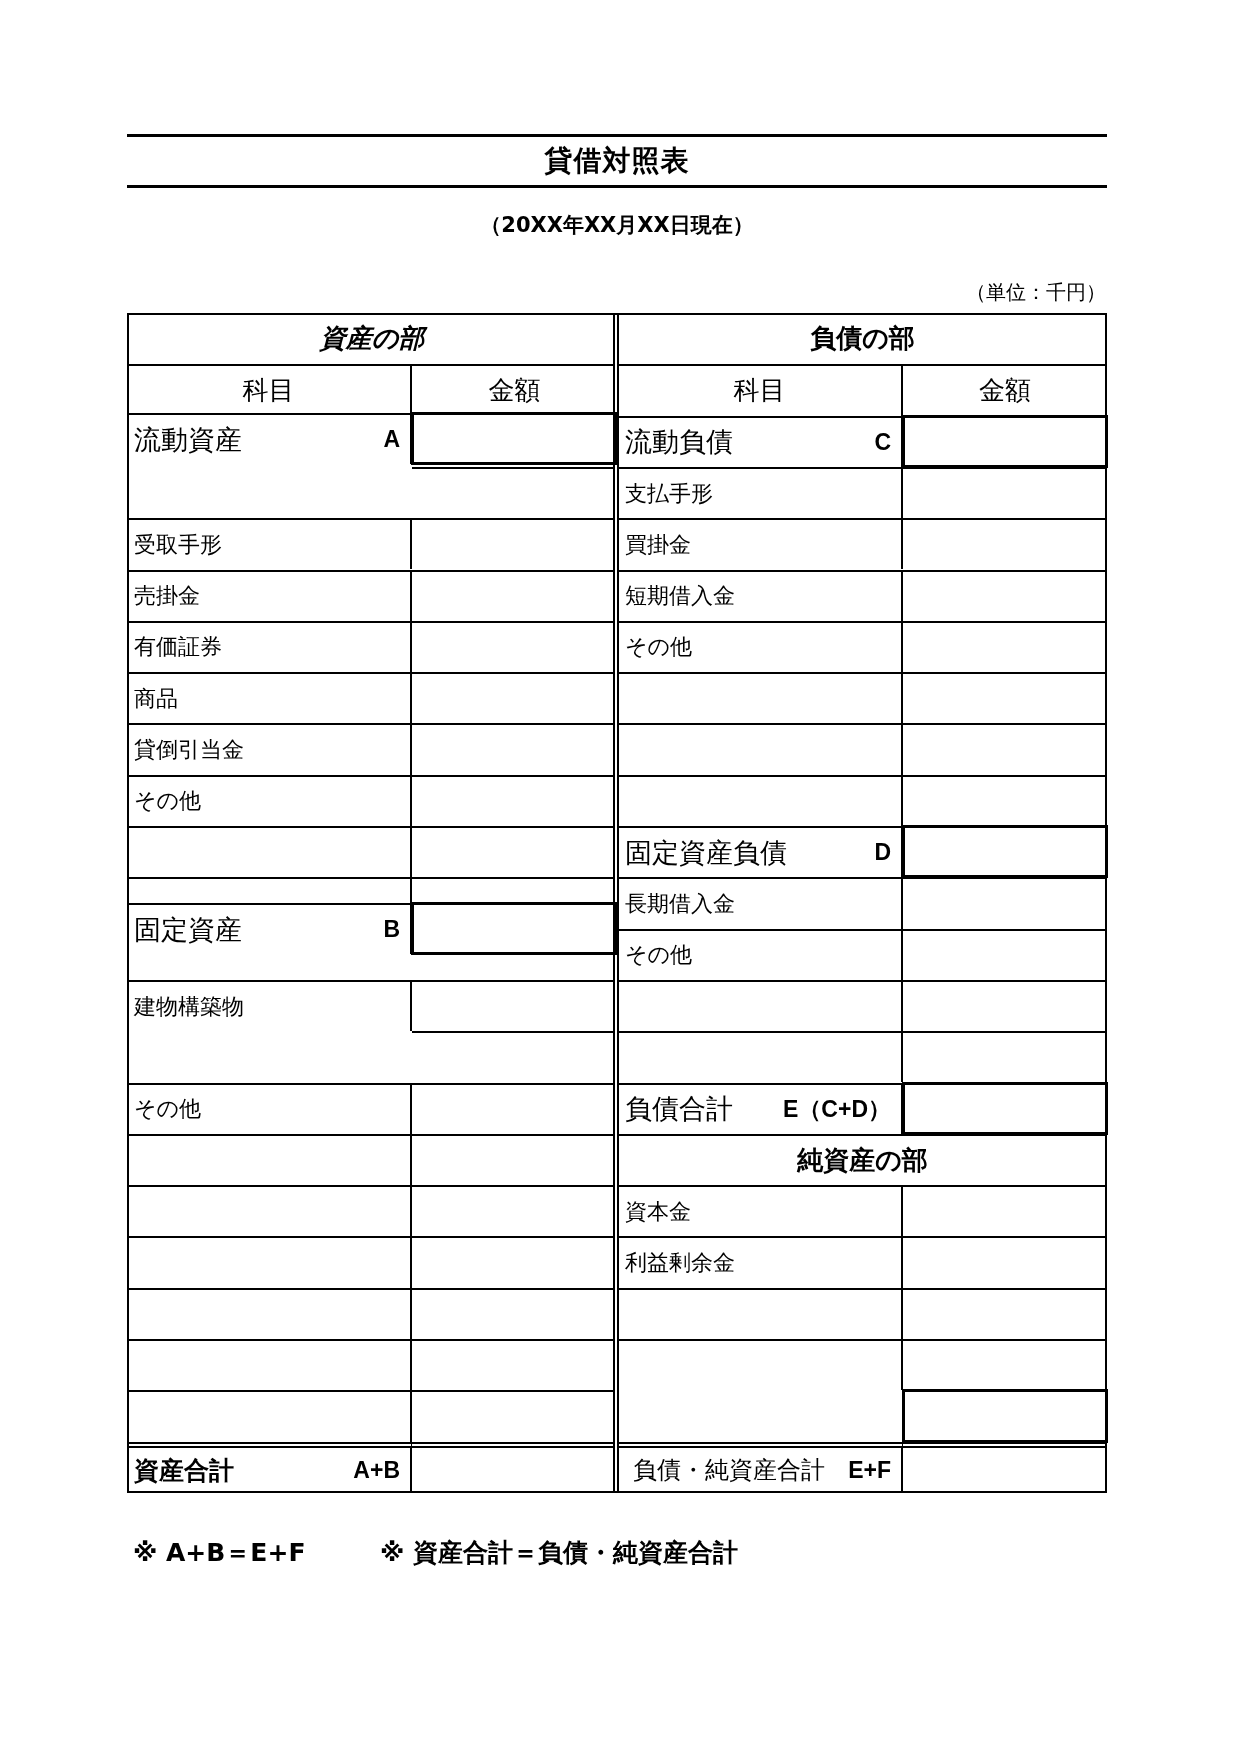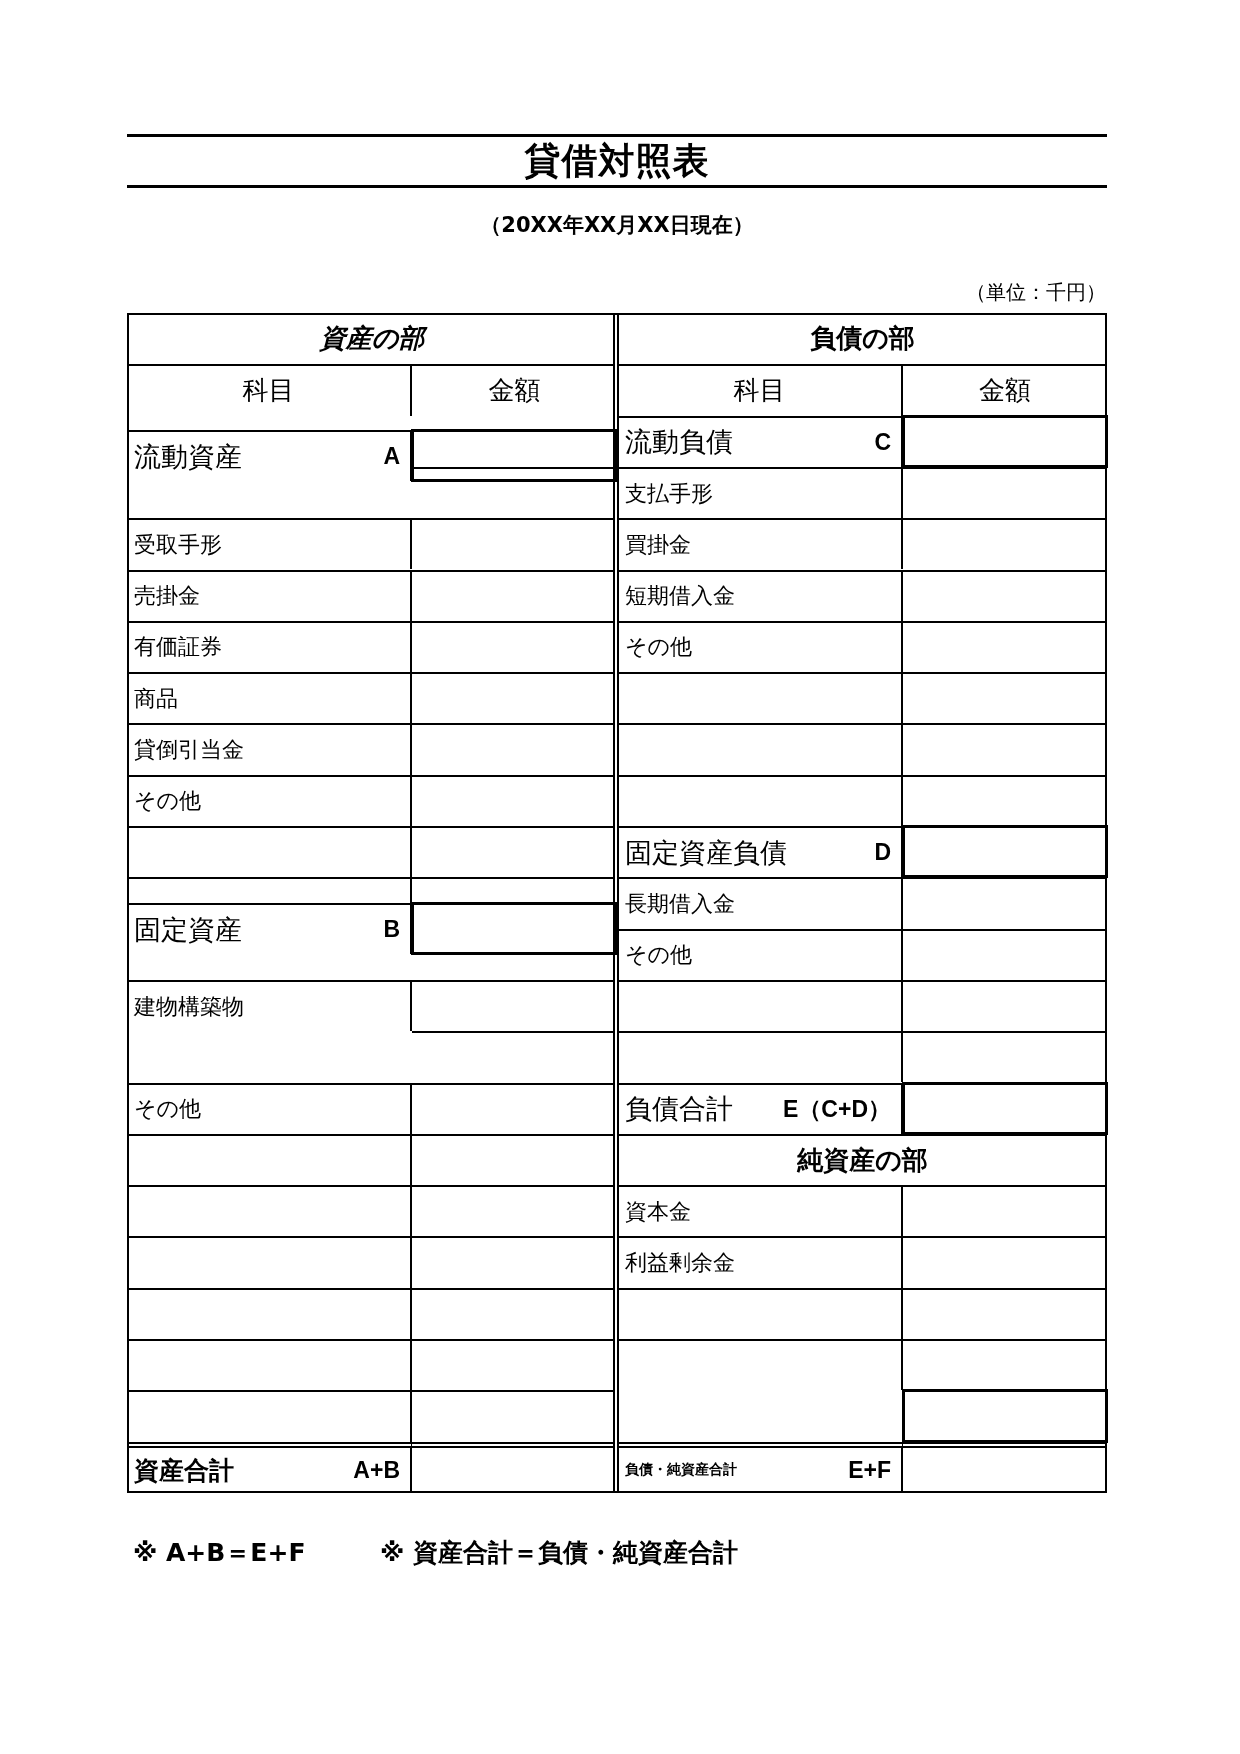--- a/index.html
+++ b/index.html
@@ -5,7 +5,7 @@
   html, body { margin:0; padding:0; background:#ffffff; }
   body { width:1240px; height:1754px; position:relative; font-family:"DejaVu Sans", "Liberation Sans", sans-serif; color:#000; overflow:hidden; }
   .rule { position:absolute; left:127px; width:980px; height:3px; background:#000; }
-  .title { position:absolute; left:127px; width:980px; top:137px; height:54px; line-height:48px; text-align:center; font-size:36px; font-weight:bold; letter-spacing:1px; }
+  .title { position:absolute; left:127px; width:980px; top:137px; height:54px; line-height:48px; text-align:center; font-size:28px; font-weight:bold; letter-spacing:1px; }
   .date { position:absolute; left:127px; width:980px; top:210px; height:30px; line-height:30px; text-align:center; font-size:21px; font-weight:bold; }
   .unit { position:absolute; right:134px; top:278px; height:28px; line-height:28px; font-size:20px; }
   .sheet { position:absolute; left:127px; top:313px; width:980px; height:1180px; }

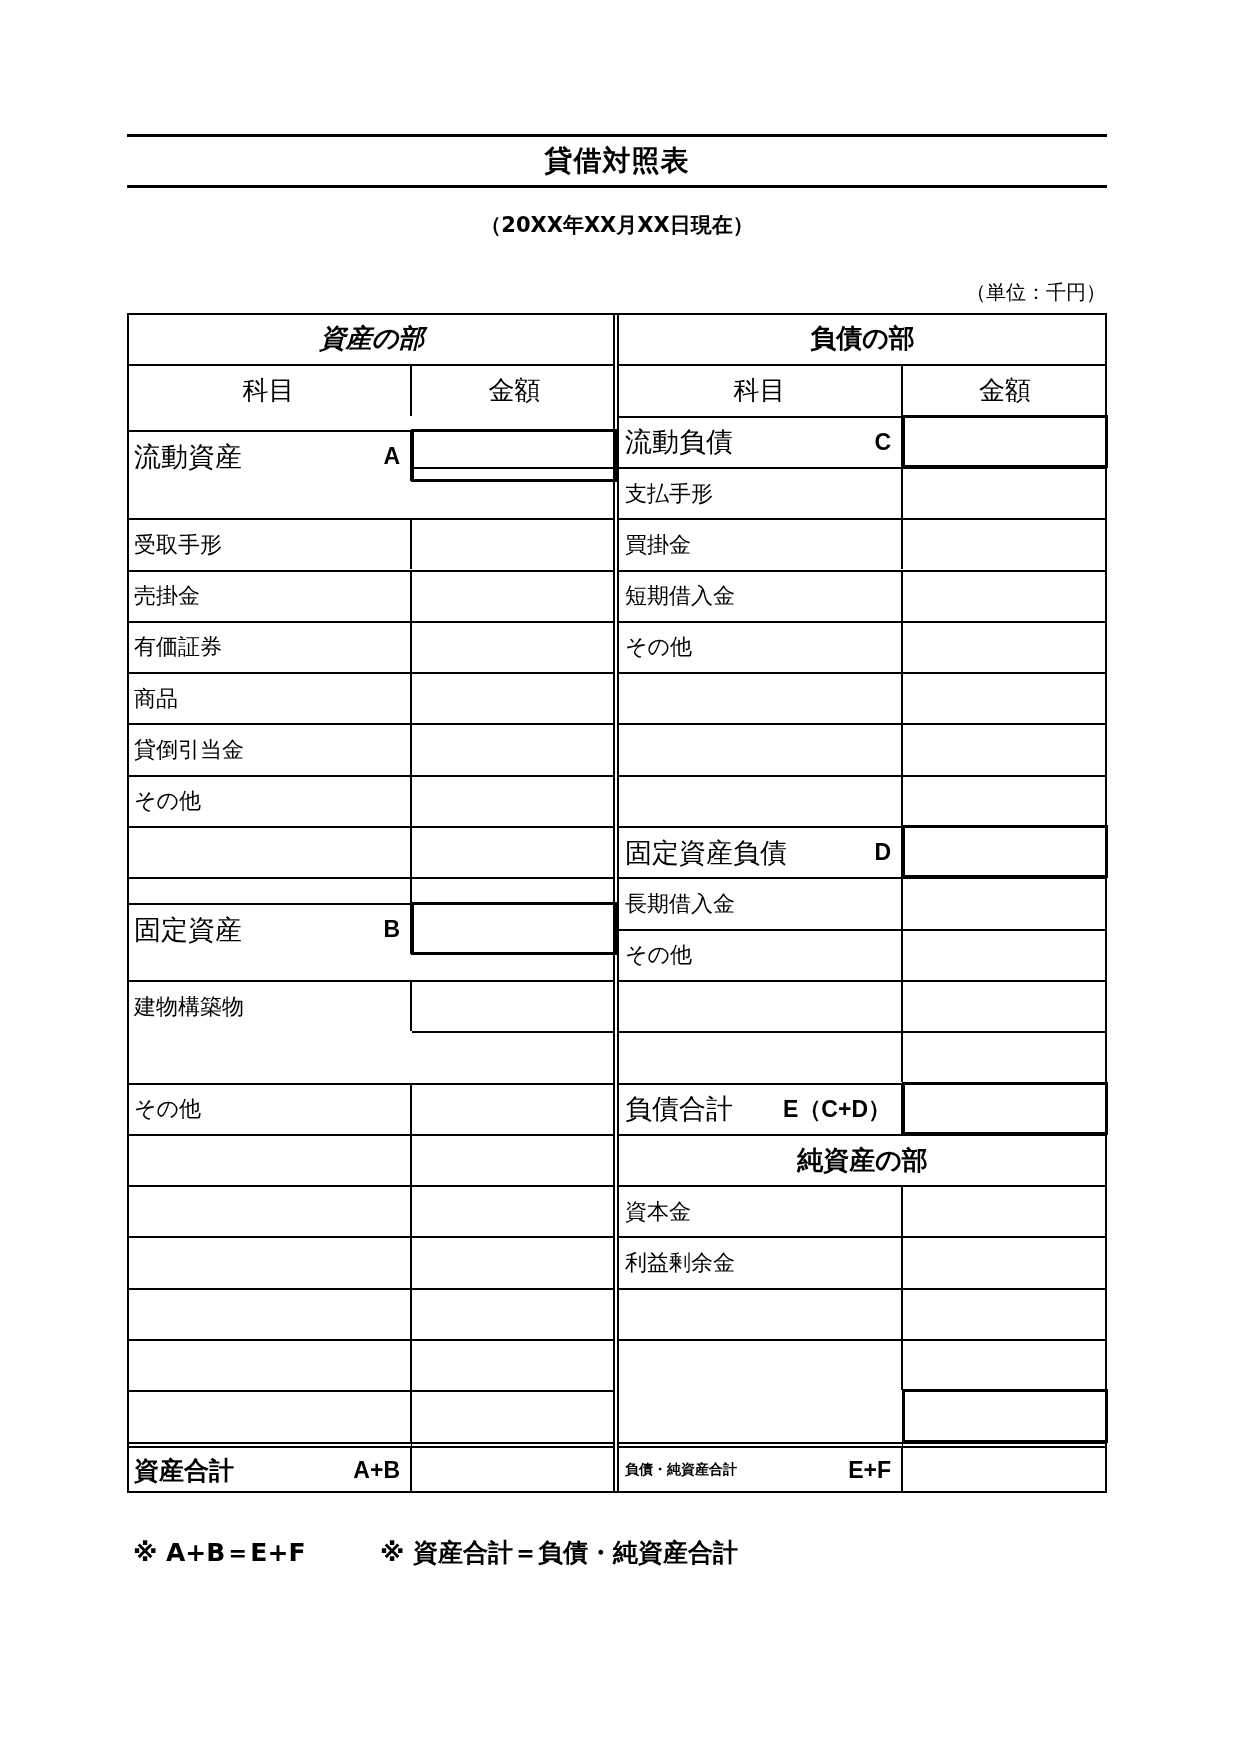--- a/index.html
+++ b/index.html
@@ -52,7 +52,7 @@
       <div class="cell name head2">科目</div>
       <div class="cell amount head2">金額</div>
     </div>
-  <div class="row" style="top: 117px; padding-left: 16px;">
+  <div class="row" style="top: 100px; padding-left: 16px;">
         <div class="cell name">
           <span class="big">流動資産</span>
           <span class="letter">A</span>

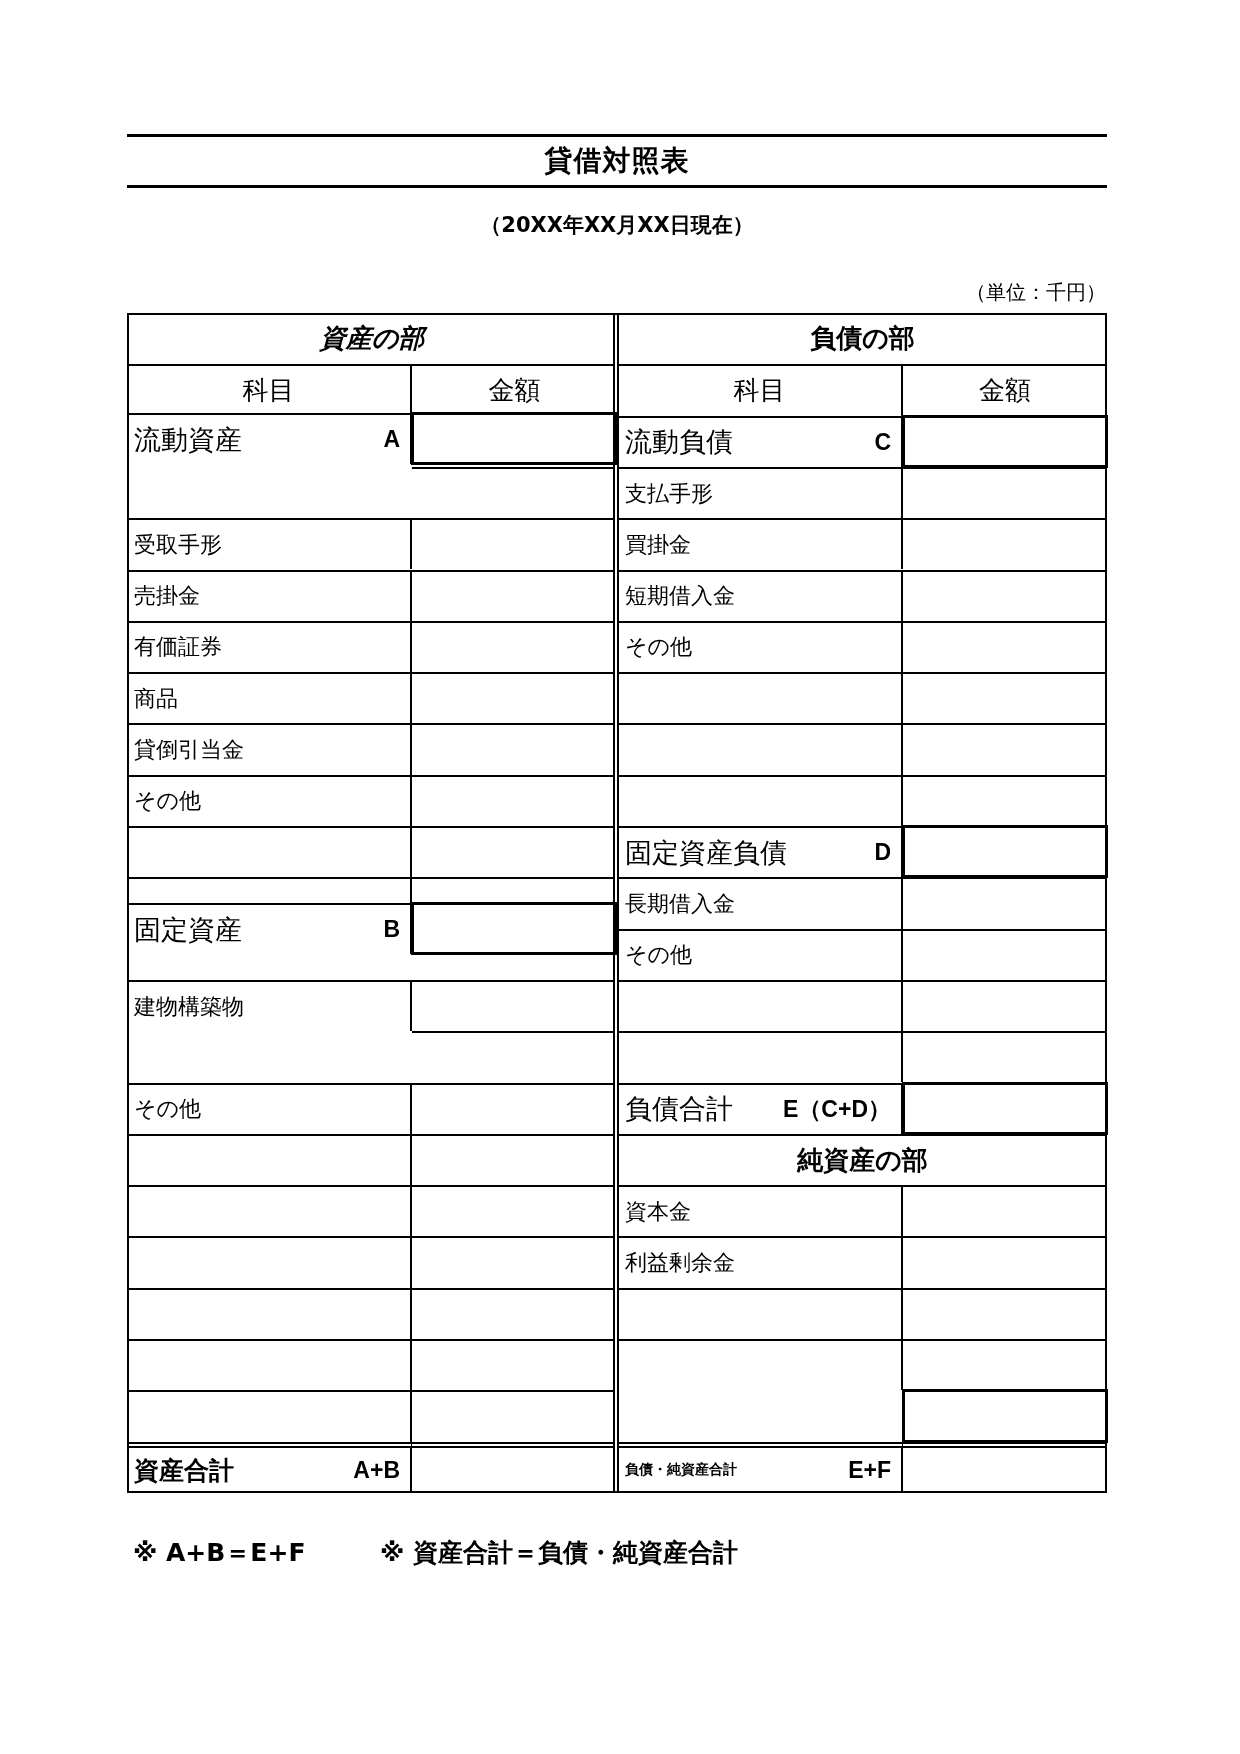--- a/index.html
+++ b/index.html
@@ -26,7 +26,7 @@
   .big { font-size:27px; }
   .letter { font-size:23px; font-weight:bold; font-family:"Liberation Sans", sans-serif; }
   .total-label { font-size:25px; font-weight:bold; }
-  .small-bold { font-size:14px; font-weight:bold; }
+  .small-bold { font-size:24px; font-weight:normal;margin-left:8px; }
   .boxed { outline:3px solid #000; outline-offset:-2px; z-index:2; }
   .dbl { border-top:6px double #000; }
   .outer { position:absolute; left:0; top:0; width:980px; height:1180px; box-sizing:border-box; border:2.5px solid #000; pointer-events:none; }

